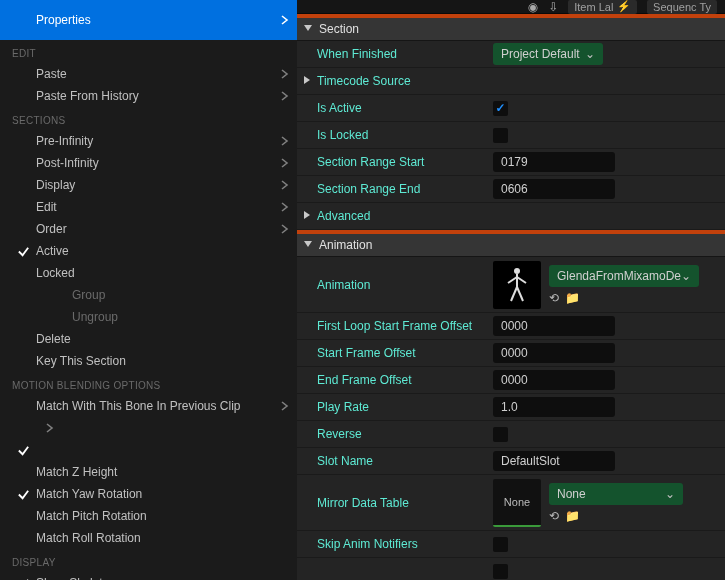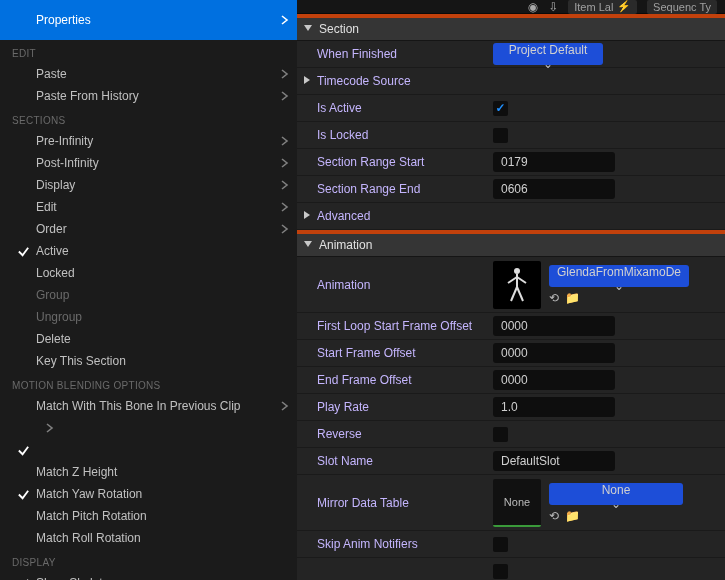--- a/index.html
+++ b/index.html
@@ -112,7 +112,7 @@
   .prop-label {
     width: 184px;
     padding-left: 20px;
-    color: #c4b5fd;
+    color: #5eead4;
   }
   .prop-val {
     flex: 1;

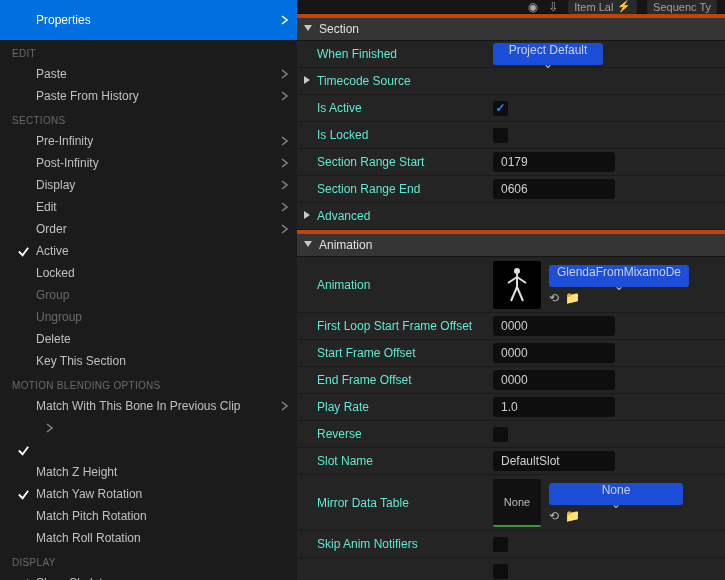--- a/index.html
+++ b/index.html
@@ -124,7 +124,7 @@
     position: relative;
   }
   .dropdown {
-    background: #1d4ed8;
+    background: #14532d;
     border-radius: 3px;
     height: 22px;
     display: flex;
@@ -133,7 +133,6 @@
     min-width: 110px;
     justify-content: space-between;
     color: #d0d0d0;
-    flex-direction: column;
   }
   .dropdown.wide { min-width: 134px; }
   .textfield {

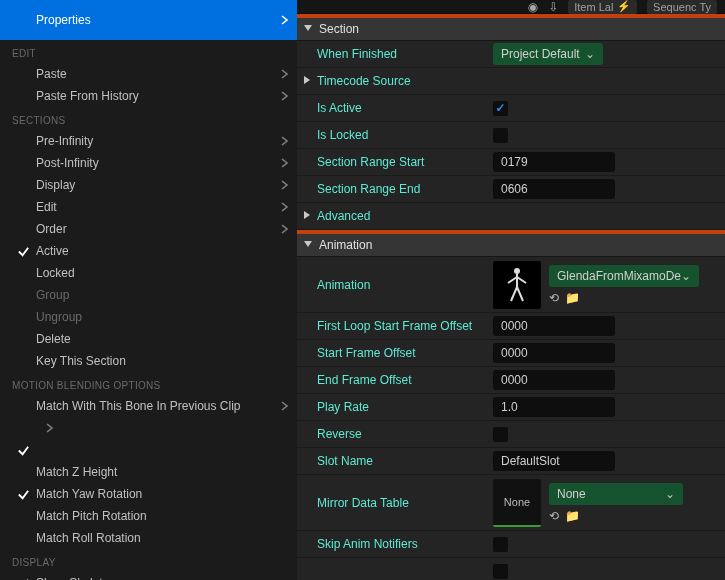--- a/index.html
+++ b/index.html
@@ -54,7 +54,7 @@
     color: #808080;
   }
   .menu-item.highlighted .arrow-col { color: #fff; }
-  .menu-item.disabled { color: #6a6a6a; }
+  .menu-item.disabled { color: #6a6a6a; margin-left: 36px; }
   .menu-header {
     padding: 8px 0 4px 12px;
     font-size: 10px;

